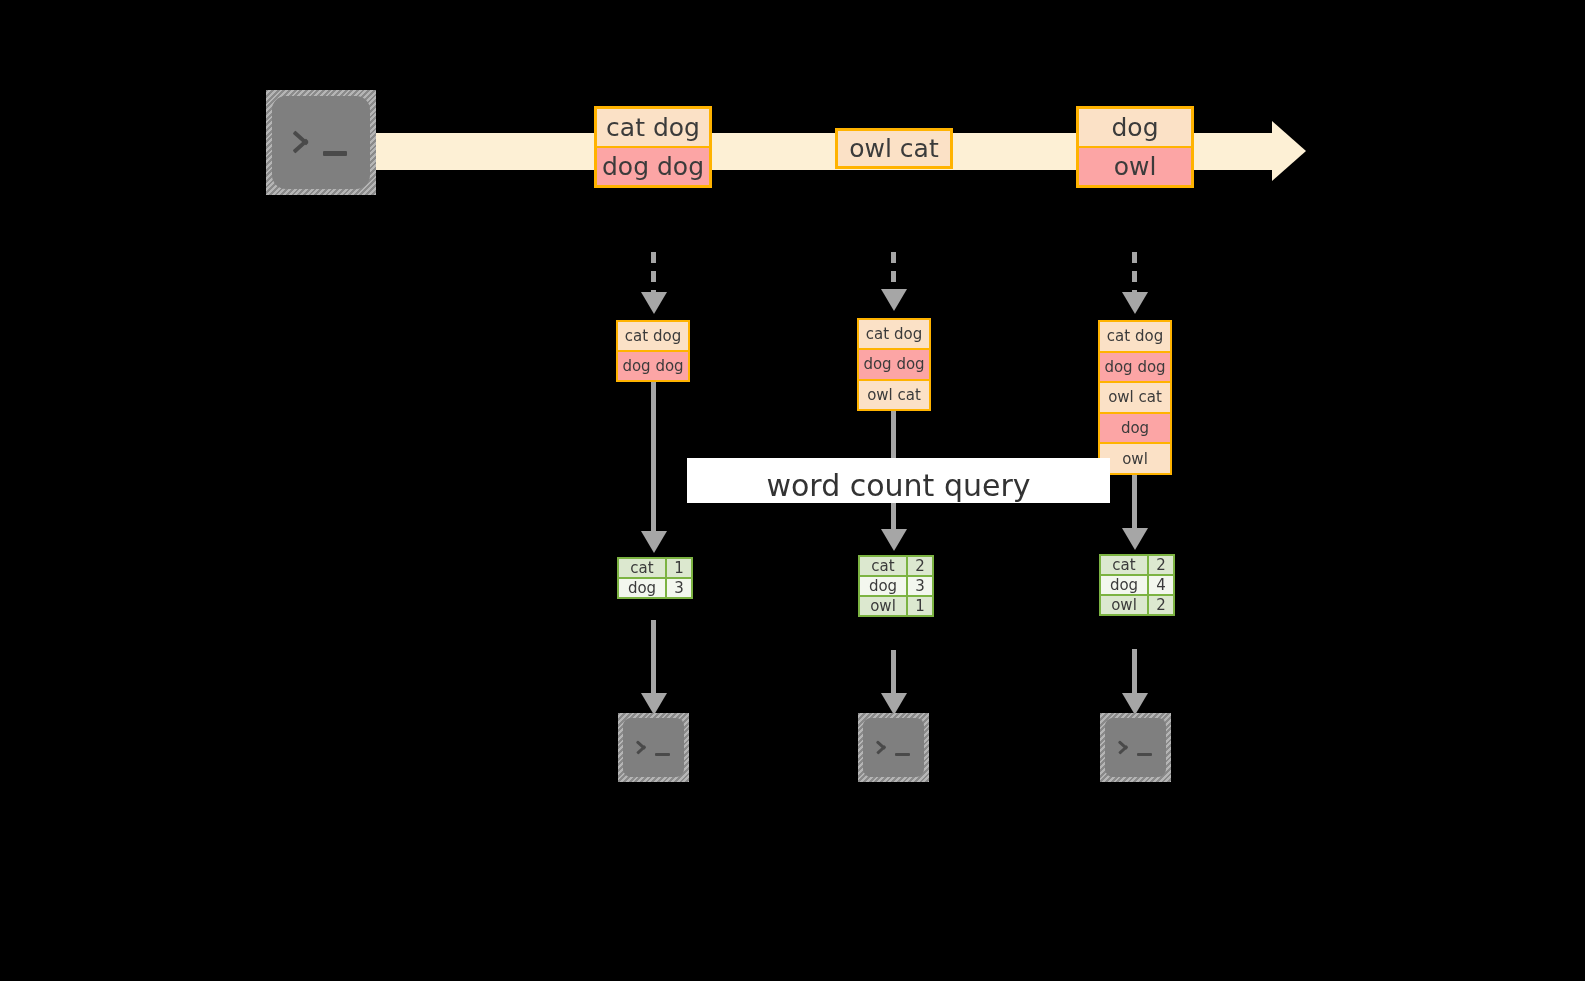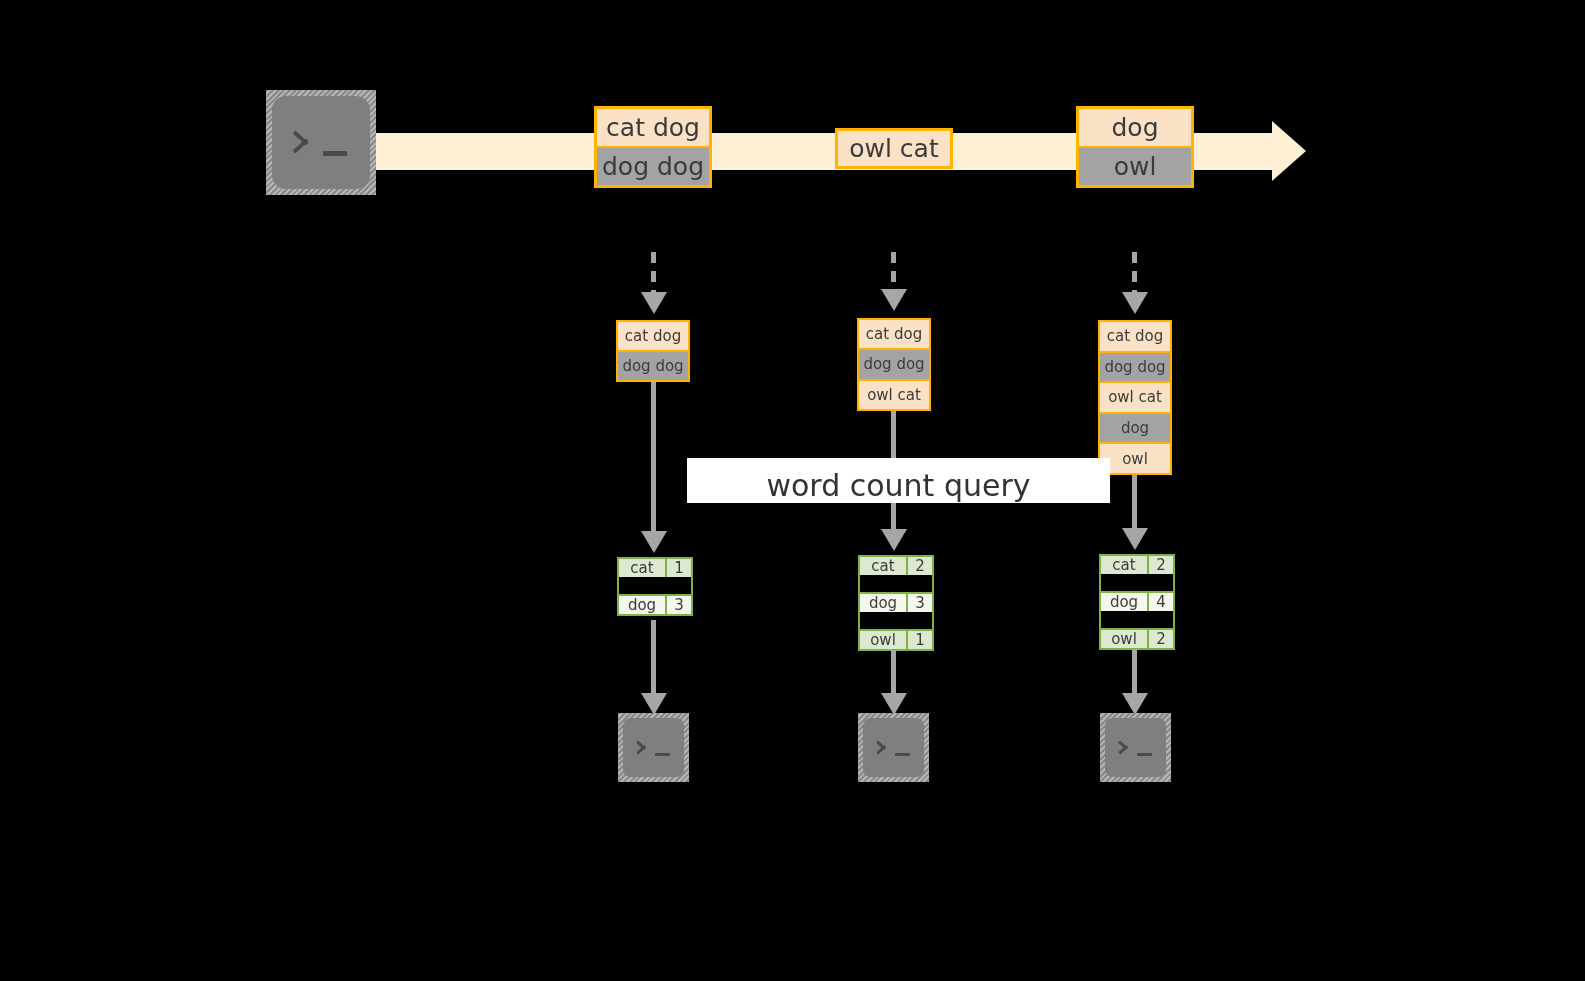--- a/index.html
+++ b/index.html
@@ -119,7 +119,7 @@
     display: flex;
     align-items: center;
     justify-content: center;
-    background: #a3a3a3;
+    background: #fca5a5;
     border-top: 2px solid #FFB300;
     white-space: nowrap;
   }

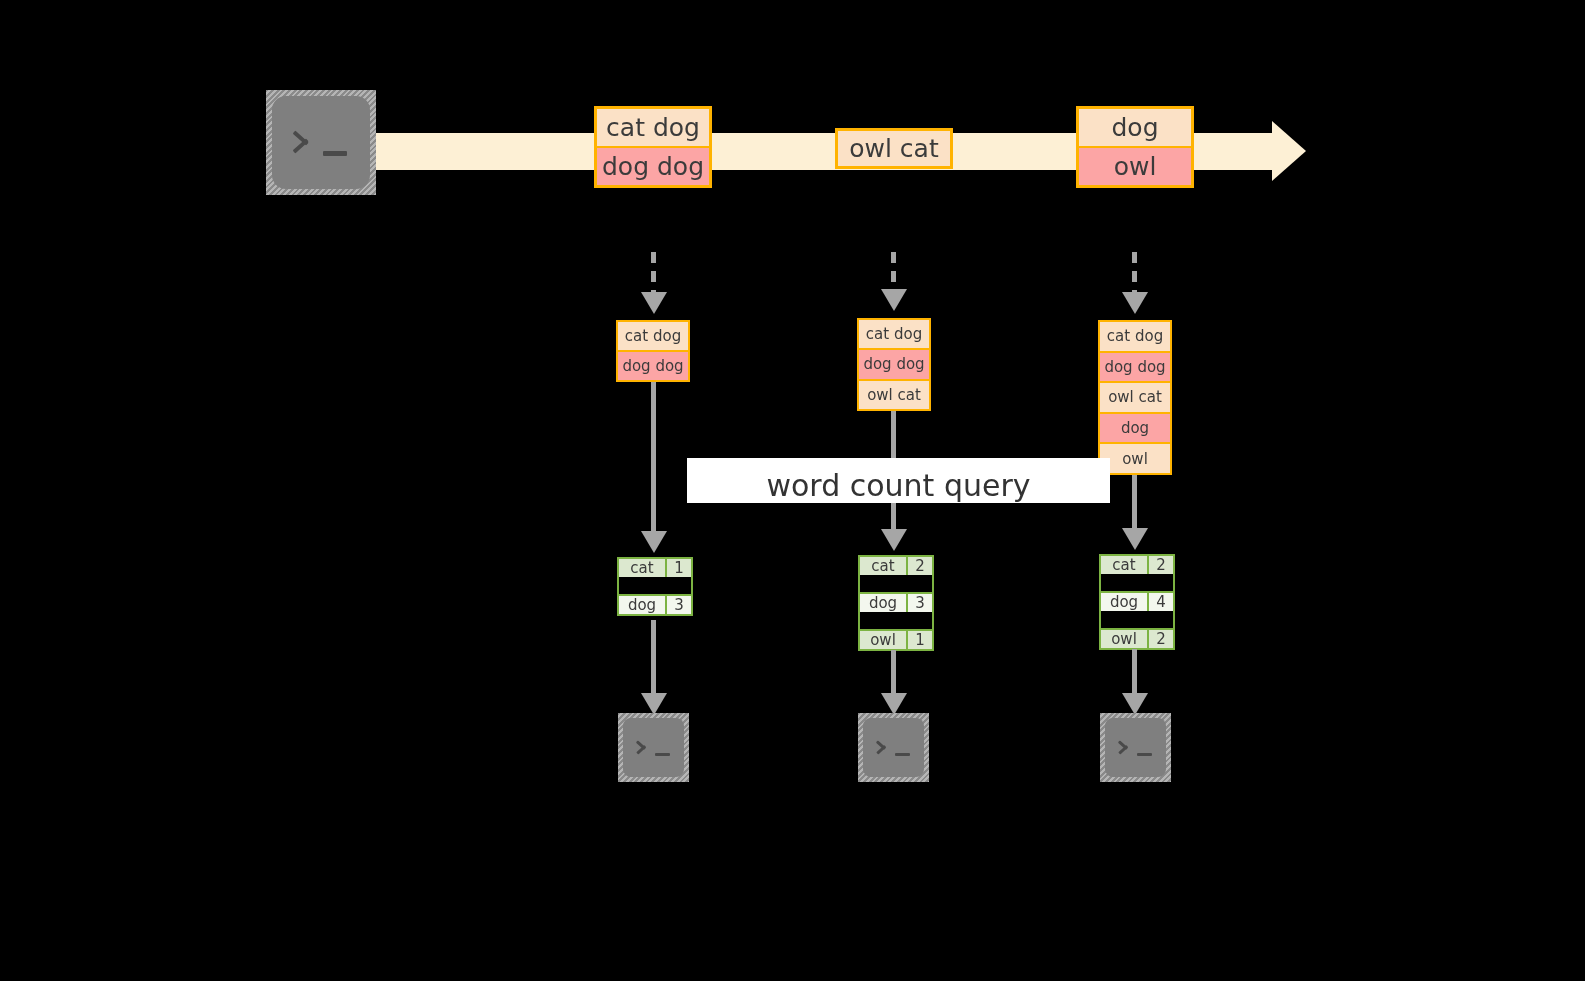--- a/index.html
+++ b/index.html
@@ -149,7 +149,6 @@
     display: flex;
     flex-direction: column;
     font-size: 15px;
-    gap: 17px;
   }
   .greentable .grow {
     box-sizing: border-box;

